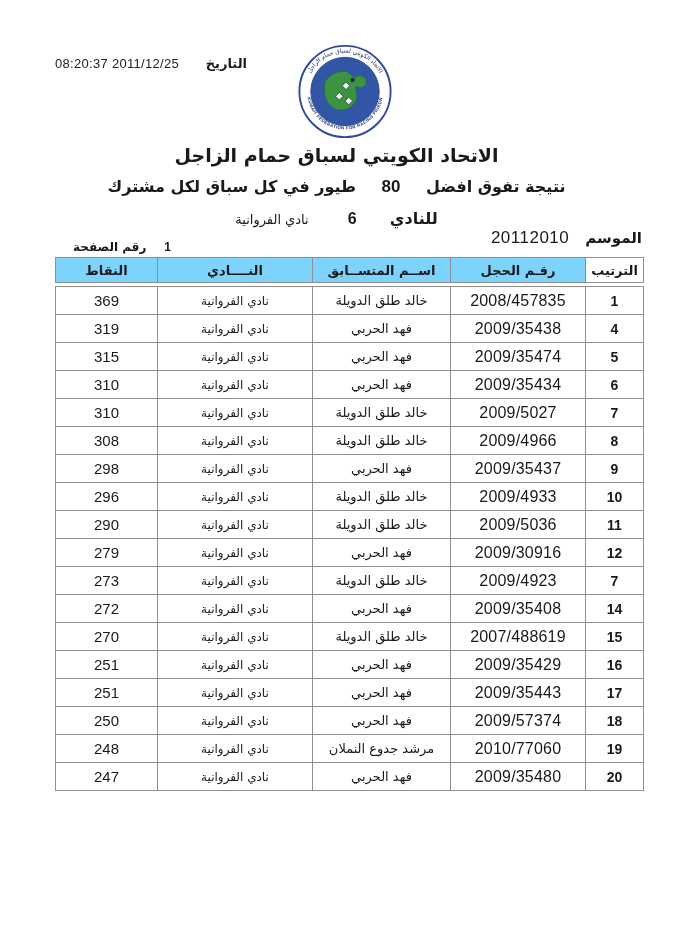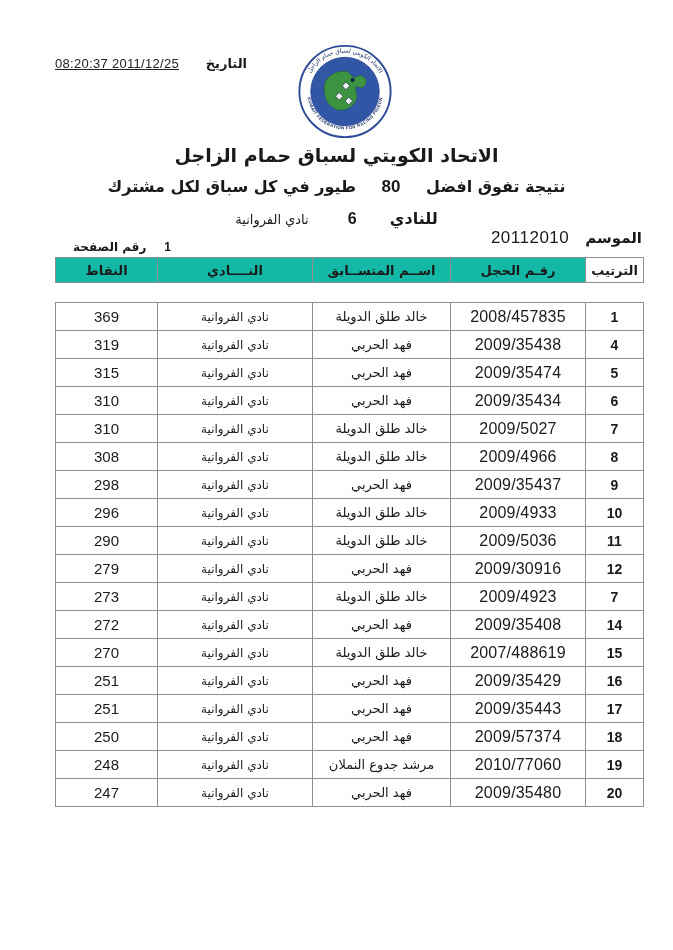--- a/index.html
+++ b/index.html
@@ -12,7 +12,7 @@
   
   .date-row{position:absolute;top:56px;left:55px;width:192px;display:flex;
     justify-content:space-between;align-items:baseline;}
-  .date-value{font-size:13px;letter-spacing:.3px;color:#222;text-decoration:underline;}
+  .date-value{font-size:13px;letter-spacing:.3px;color:#222;}
   .date-label{font-size:13px;font-weight:bold;}
 
   

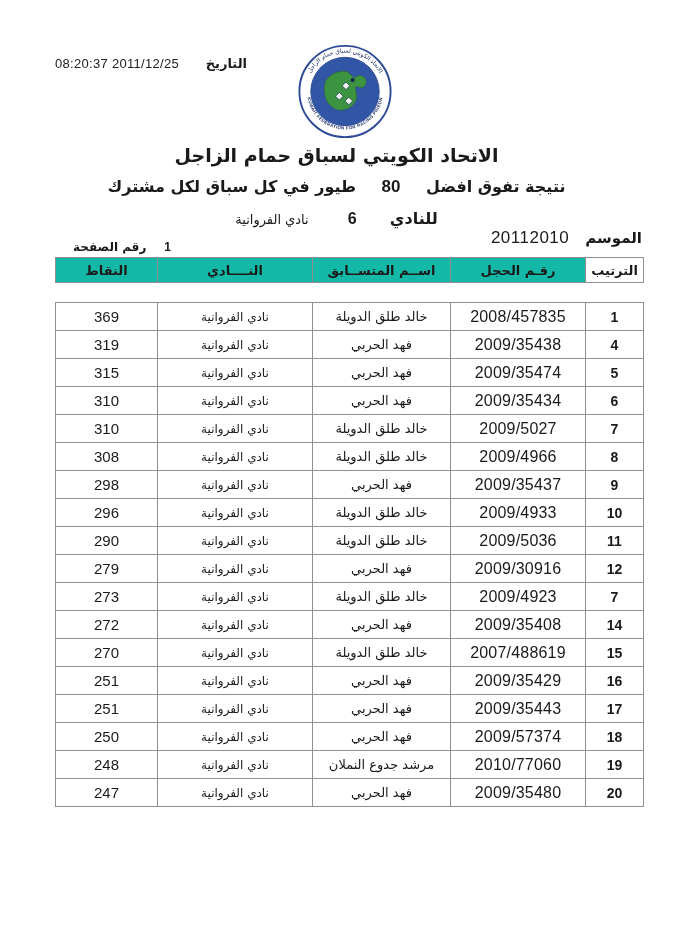--- a/index.html
+++ b/index.html
@@ -45,7 +45,7 @@
   col.c-ring{width:135px;} col.c-rank{width:58px;}
   th,td{border:1px solid #8f8f8f;text-align:center;vertical-align:middle;
     padding:0;overflow:hidden;white-space:nowrap;}
-  thead th{height:24px;background:#14b8a6;font-size:13px;font-weight:bold;}
+  thead th{height:24px;background:#7dd3fc;font-size:13px;font-weight:bold;}
   thead th.rank-hdr{background:#ffffff;margin-left:28px;}
   .body-table{margin-top:19px;}
   .body-table td{height:27px;}

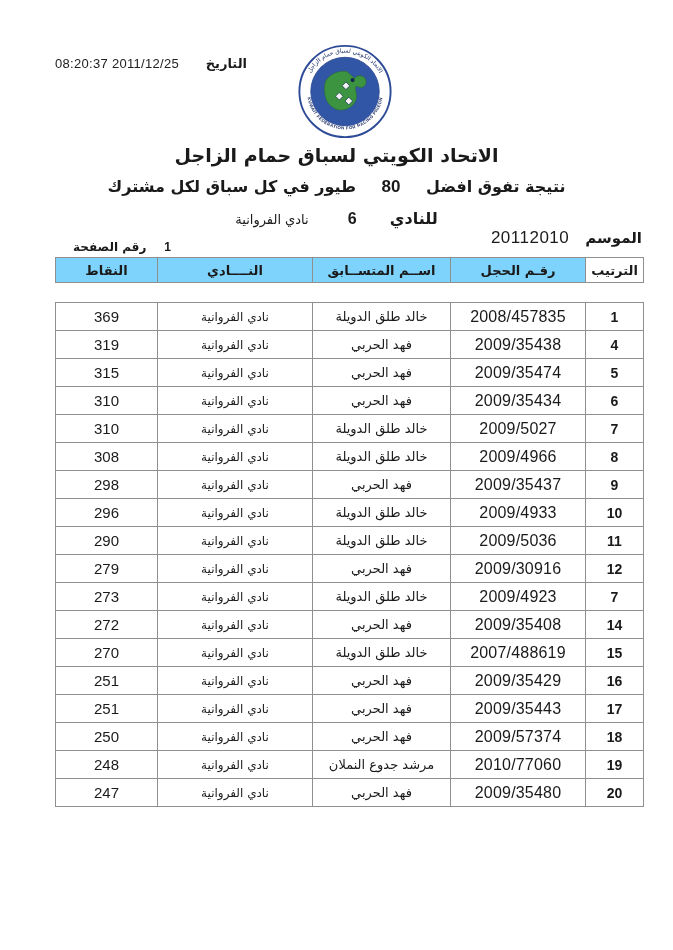--- a/index.html
+++ b/index.html
@@ -47,7 +47,7 @@
     padding:0;overflow:hidden;white-space:nowrap;}
   thead th{height:24px;background:#7dd3fc;font-size:13px;font-weight:bold;}
   thead th.rank-hdr{background:#ffffff;margin-left:28px;}
-  .body-table{margin-top:19px;}
+  .body-table{margin-top:3px;}
   .body-table td{height:27px;}
   td.col-points{font-size:15px;}
   td.col-club{font-size:12px;}

